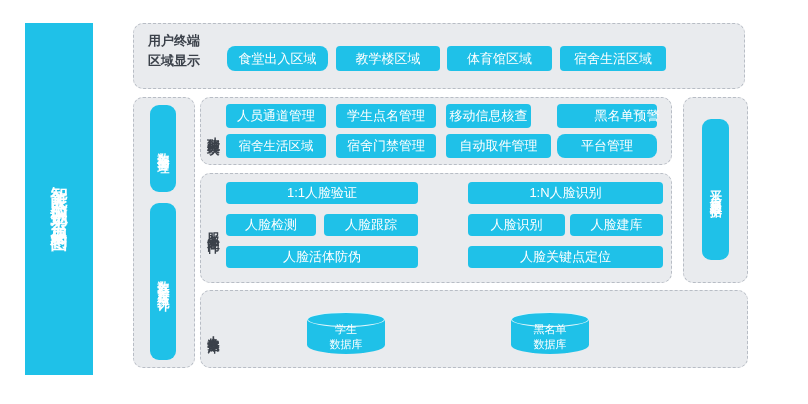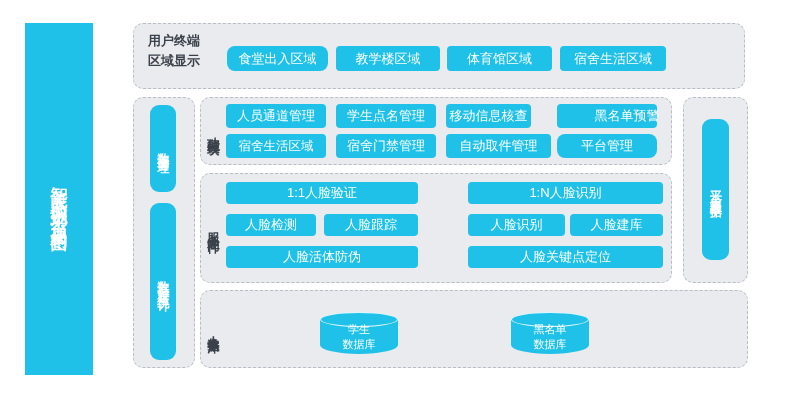--- a/index.html
+++ b/index.html
@@ -133,7 +133,7 @@
   <div class="panel p-db"></div>
   <div class="sec-label" style="left:203px;width:20px;top:290px;height:78px;letter-spacing:1px;font-size:12px;">人像数据库</div>
 
-  <div class="cylinder" style="left:320px;top:312px;">
+  <div class="cylinder" style="left:307px;top:312px;">
     <div class="cyl-body"></div>
     <div class="cyl-top"></div>
     <div class="cyl-text">

